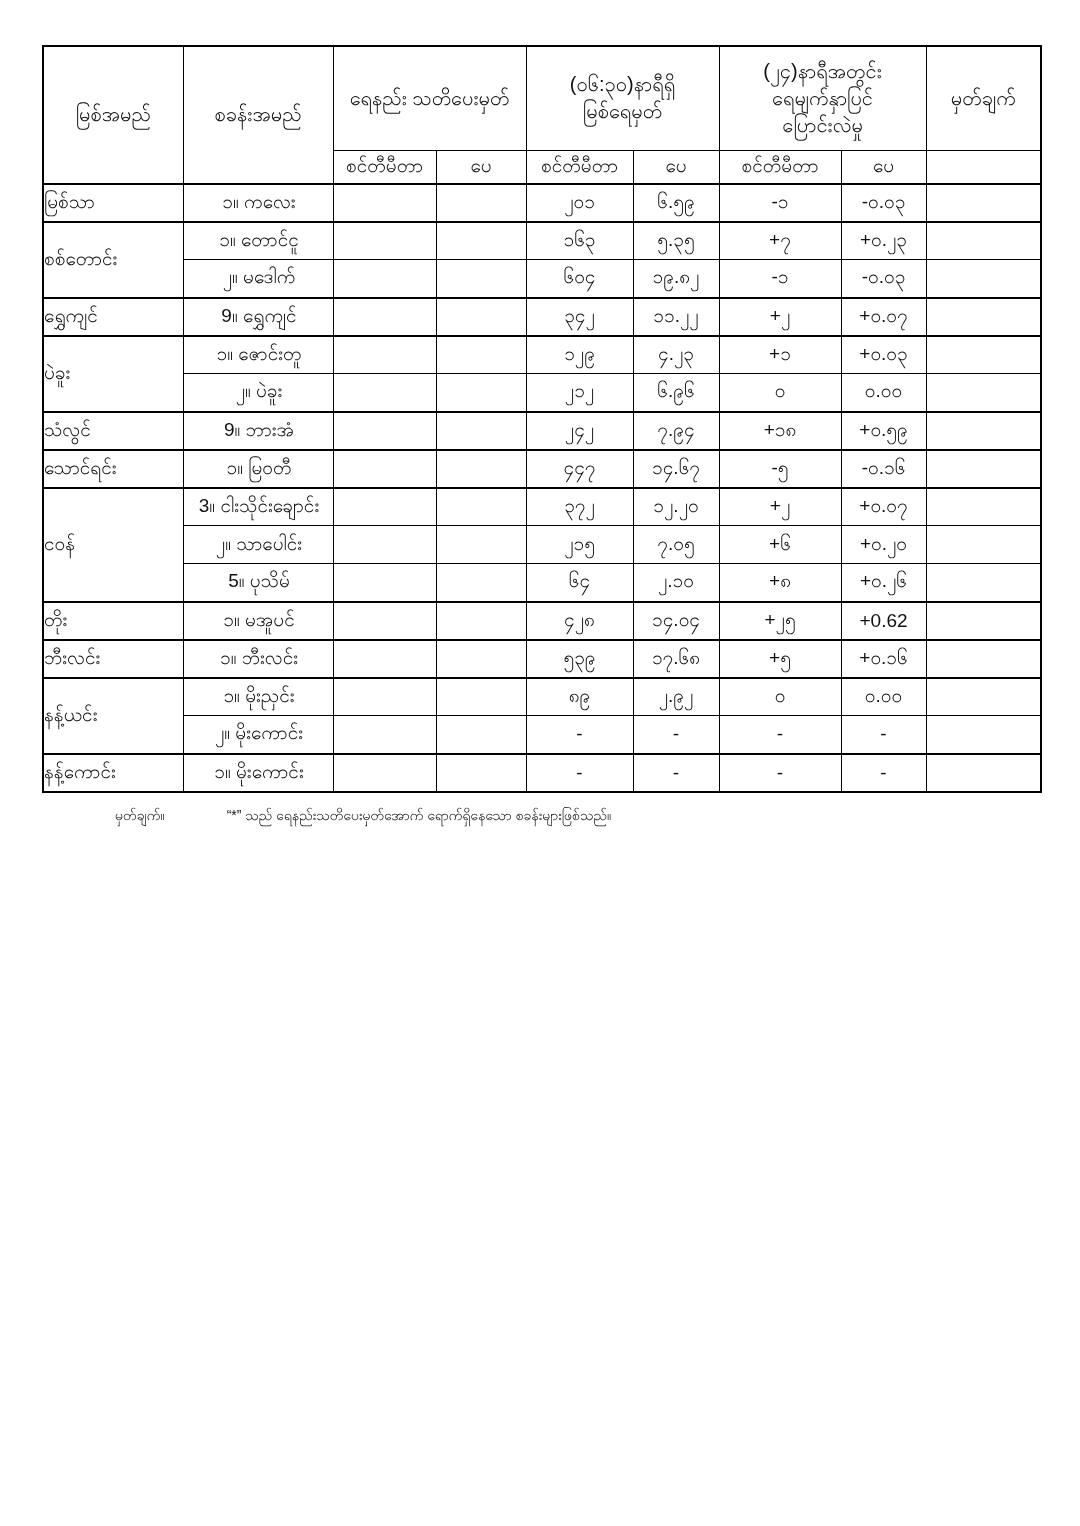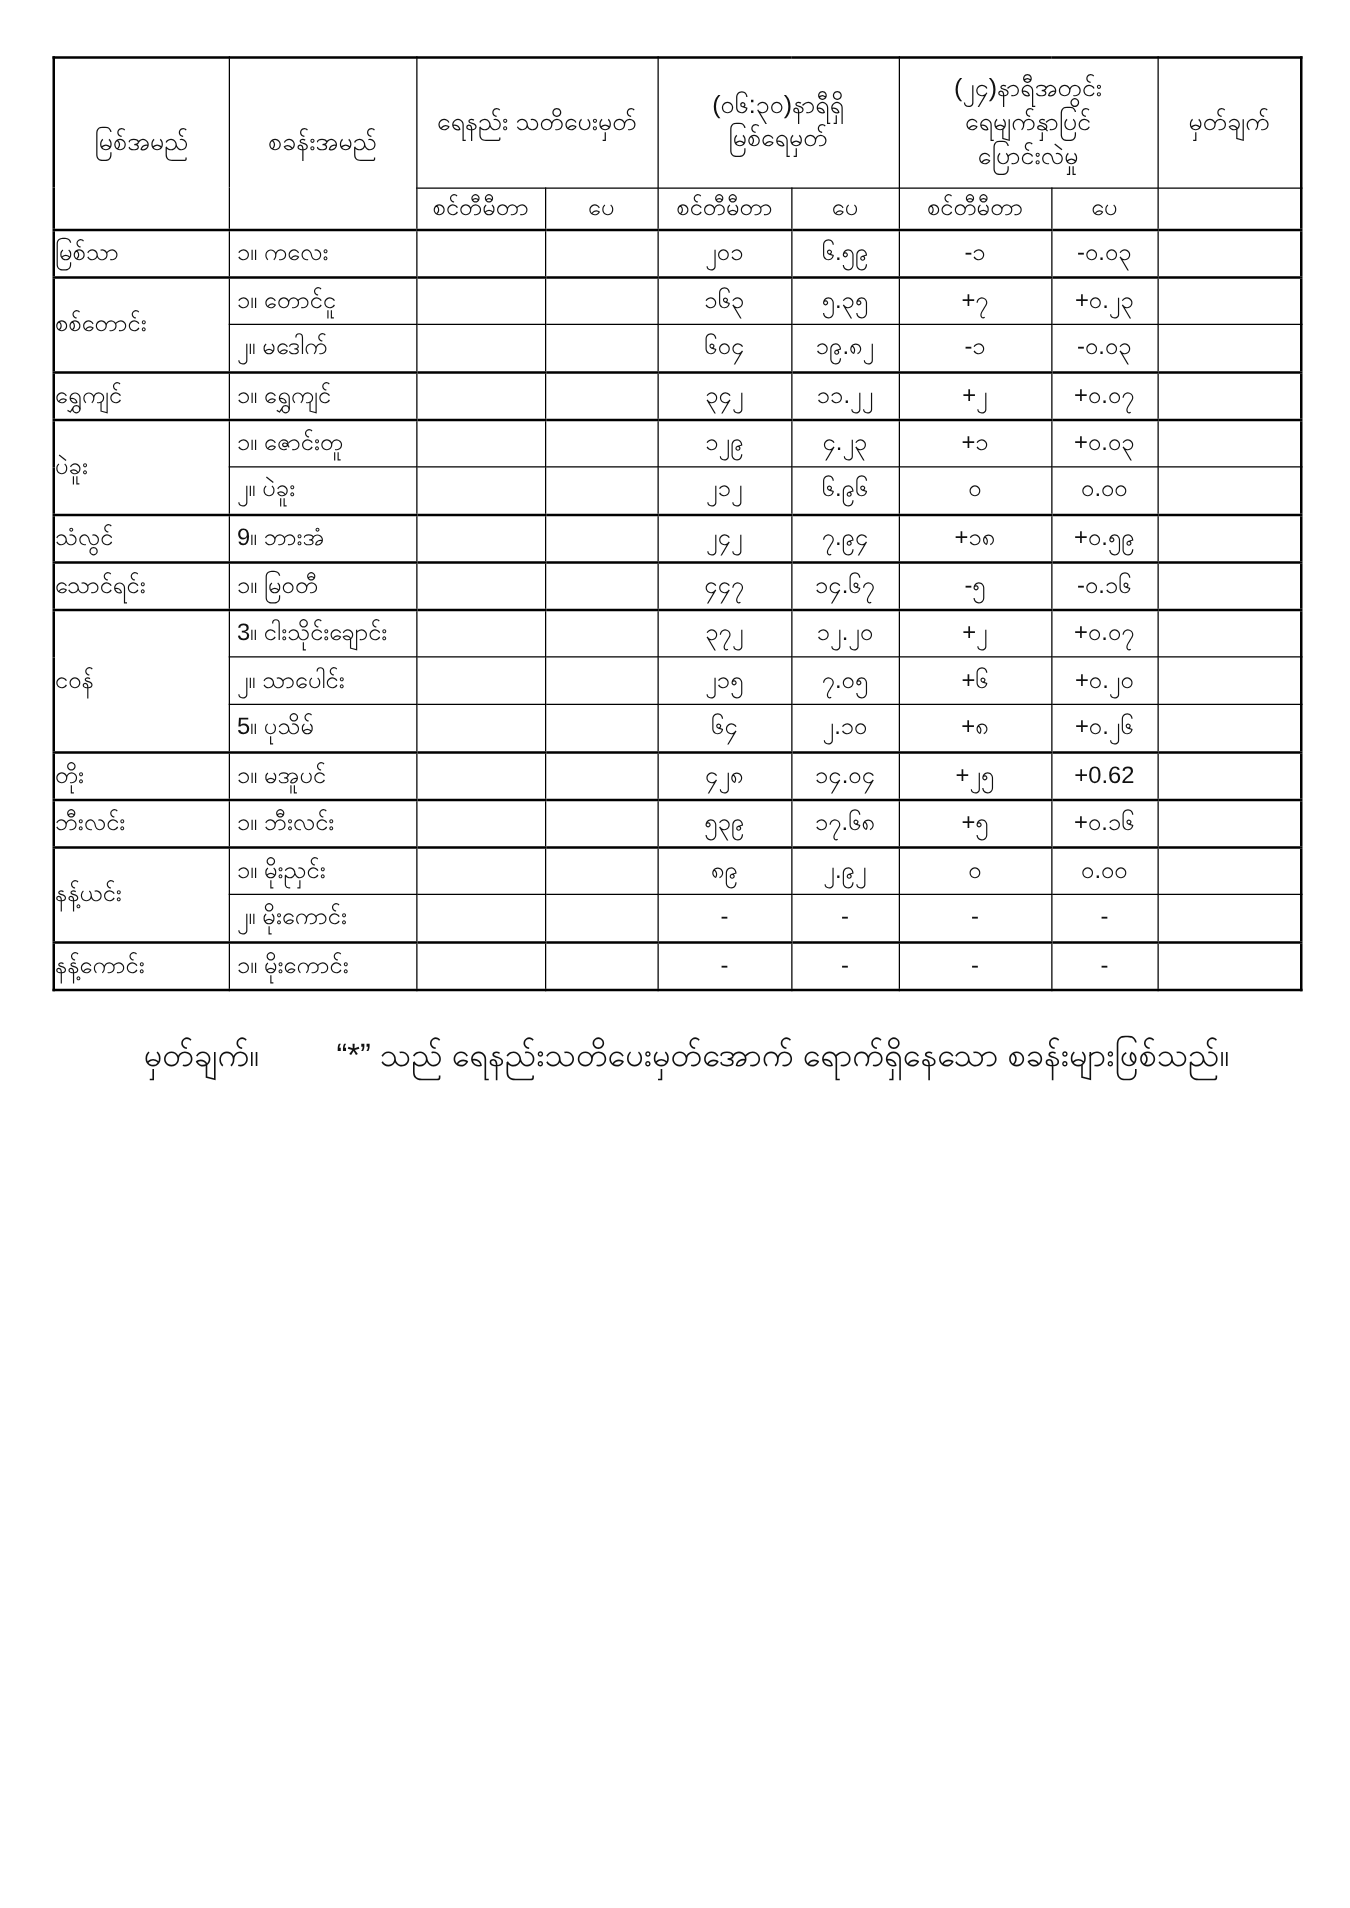--- a/index.html
+++ b/index.html
@@ -56,7 +56,7 @@
     padding-left: 0;
   }
   tbody td.station-cell {
-    text-align: left;
+    text-align: center;
     padding-left: 6px;
   }
   tbody td.num-cell {

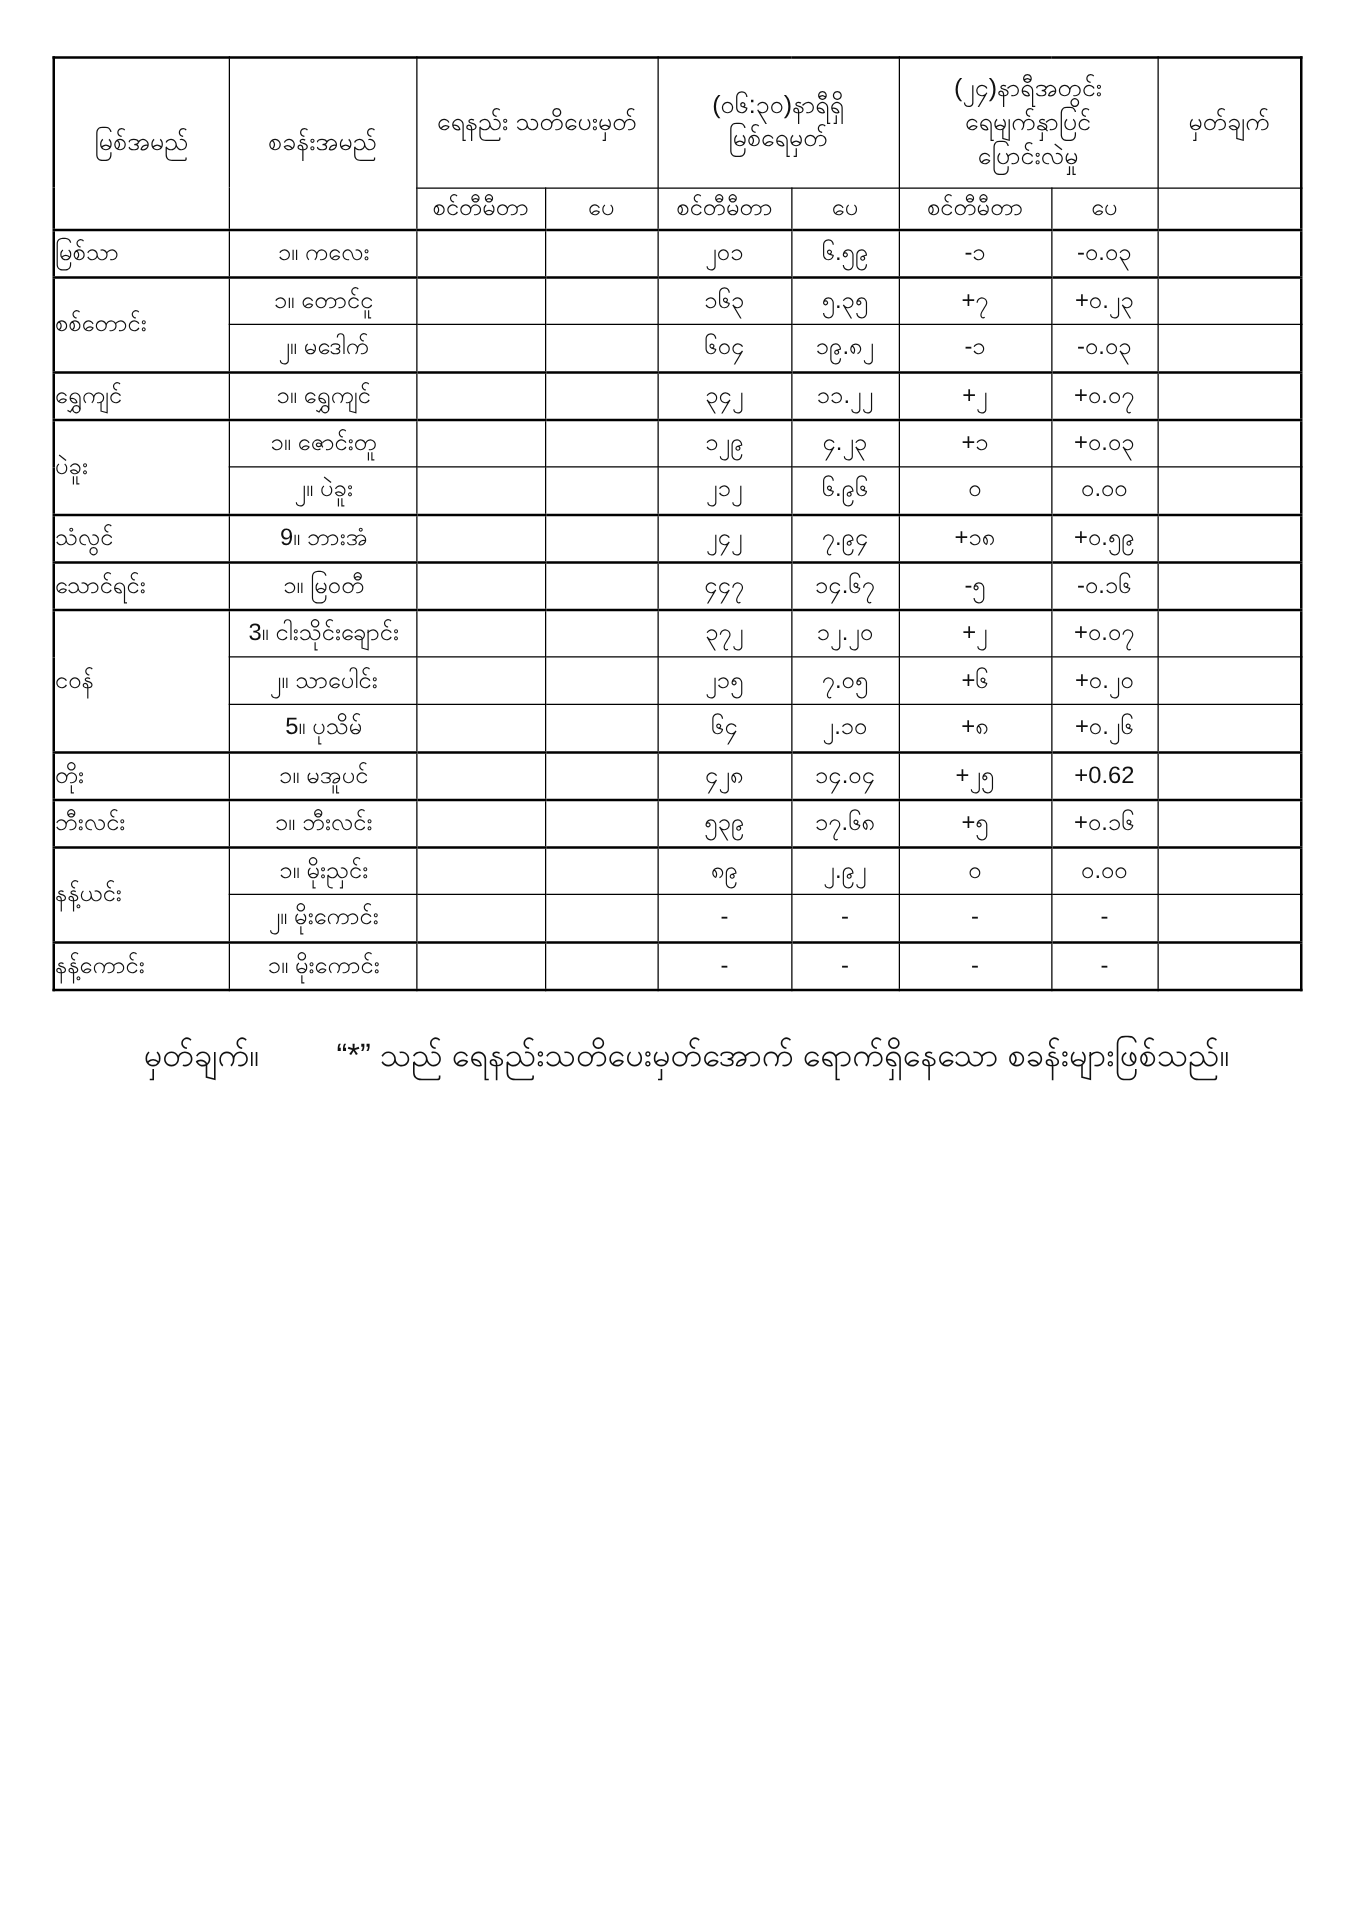--- a/index.html
+++ b/index.html
@@ -145,7 +145,7 @@
         </tr>
         <tr class="group-start">
           <td class="river-cell" rowspan="1">ရွှေကျင်</td>
-          <td class="station-cell">၁။ ရွှေကျင်</td>
+          <td class="station-cell">9။ ရွှေကျင်</td>
           <td class="num-cell"></td>
           <td class="num-cell"></td>
           <td class="num-cell">၃၄၂</td>

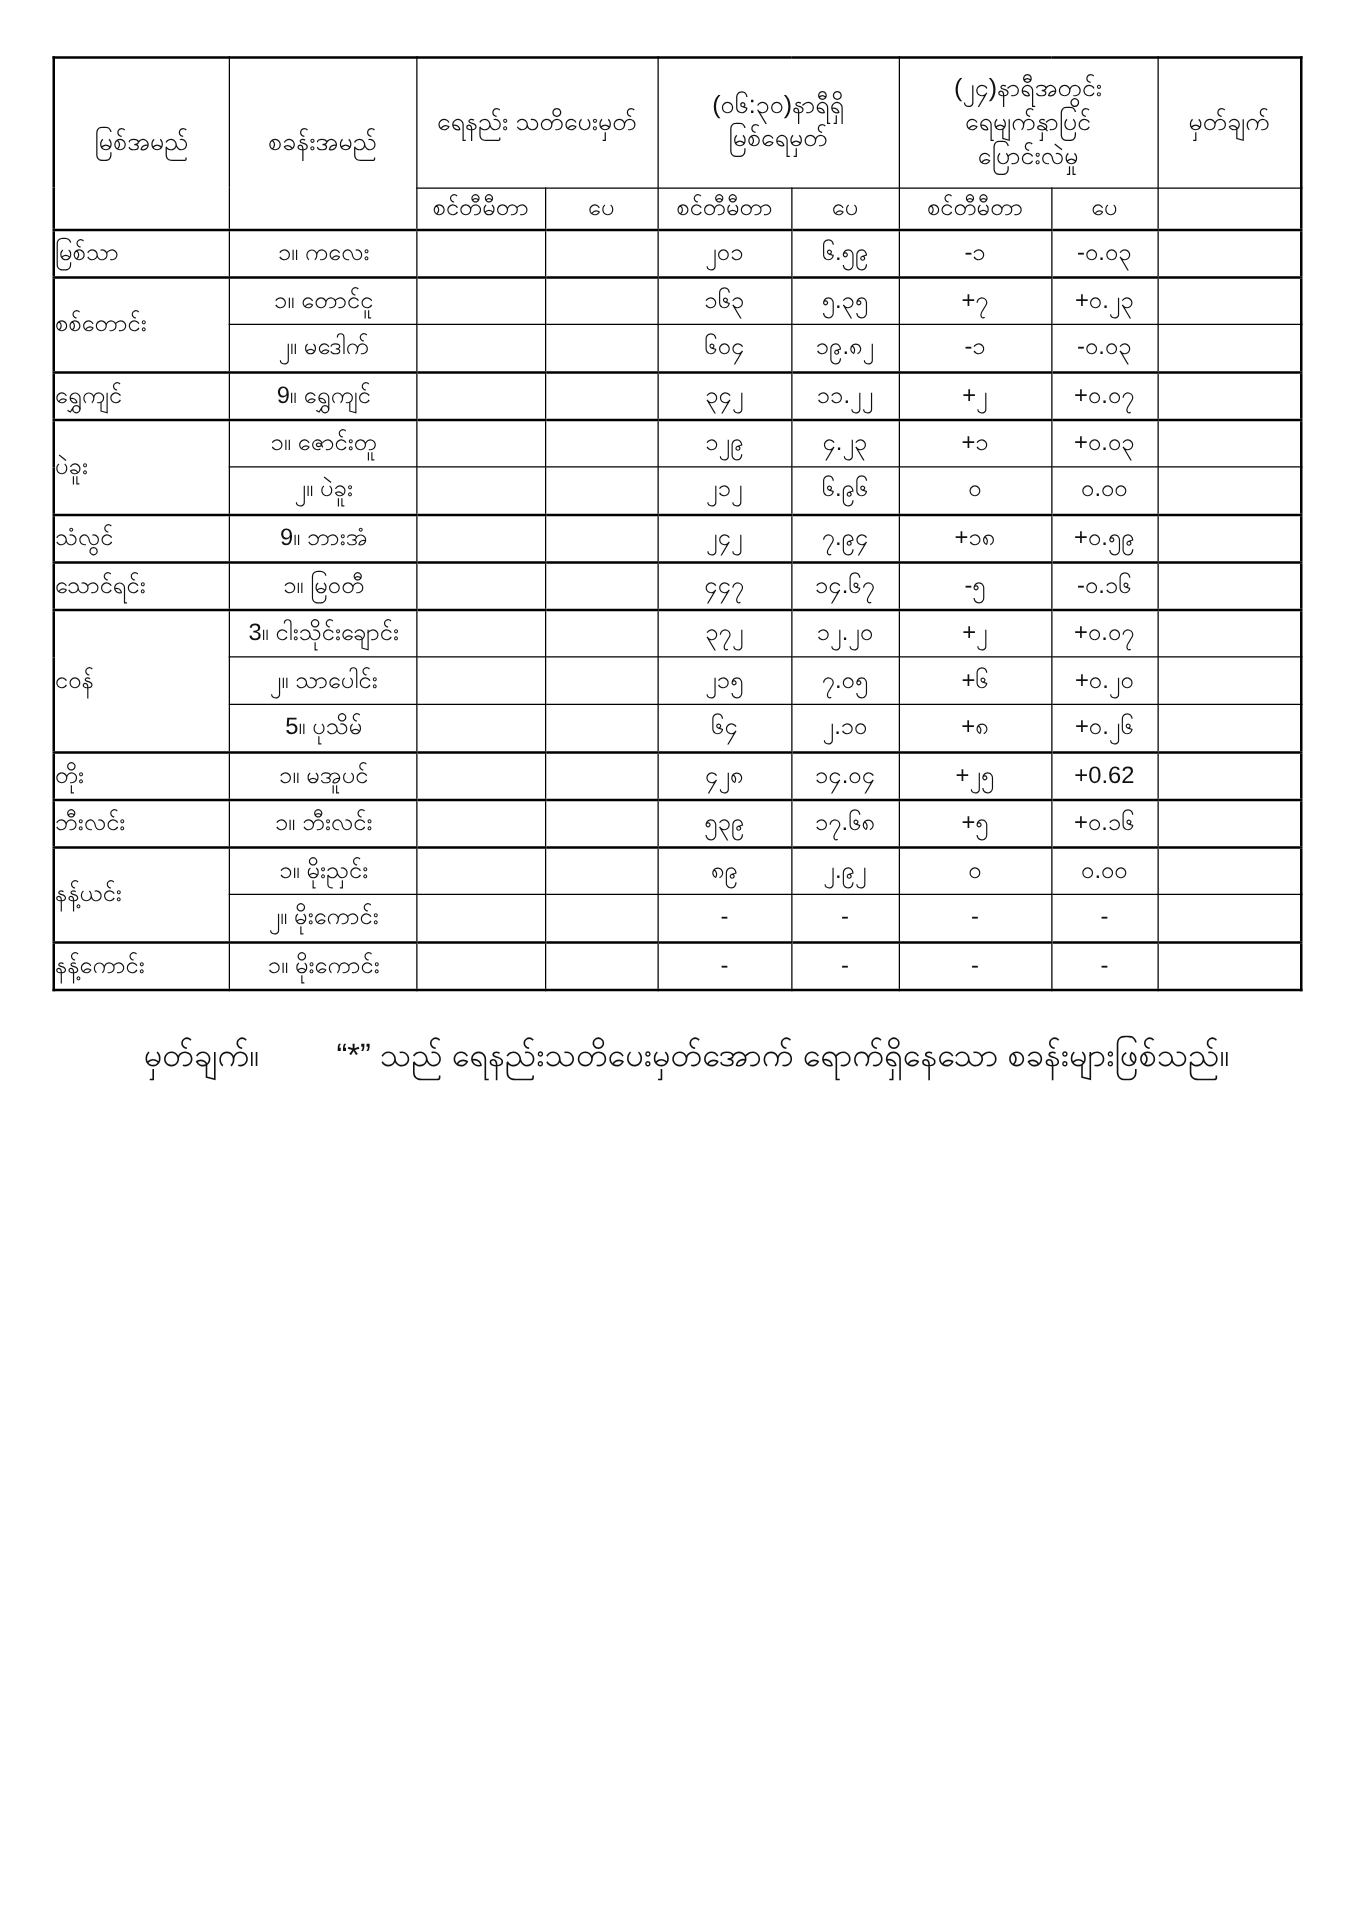--- a/index.html
+++ b/index.html
@@ -65,8 +65,8 @@
   tbody tr.group-start td { border-top: 2px solid #000000; }
   .footnote {
     position: absolute;
-    left: 115px; top: 827px;
-    font-size: 26px;
+    left: 115px; top: 806px;
+    font-size: 14px;
     white-space: nowrap;
   }
   .footnote .fn-label { margin-right: 62px; }

